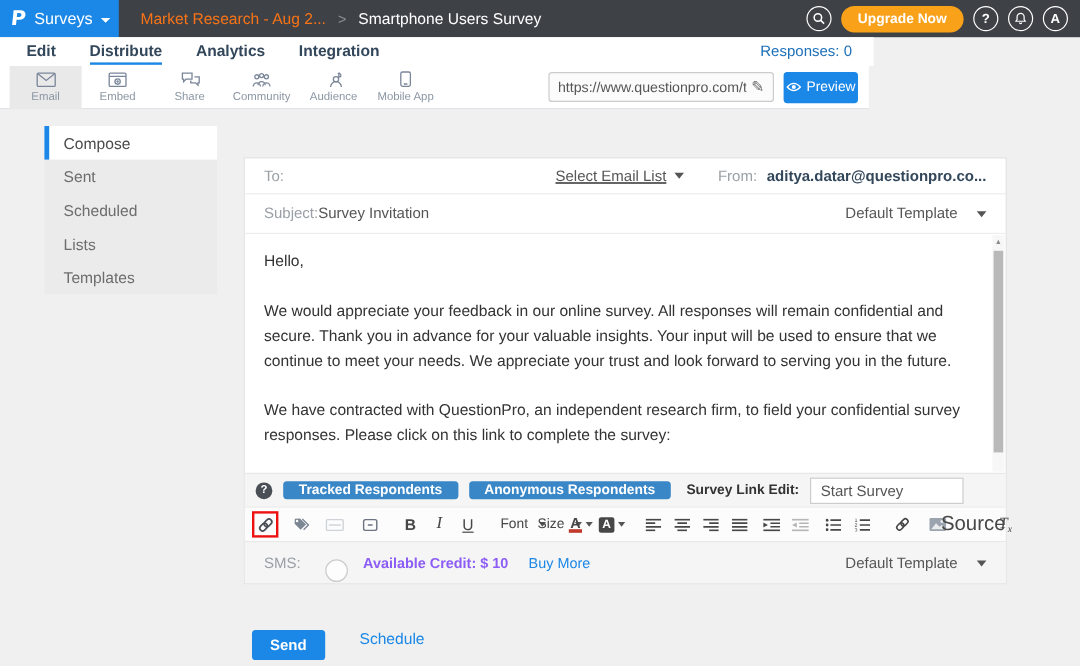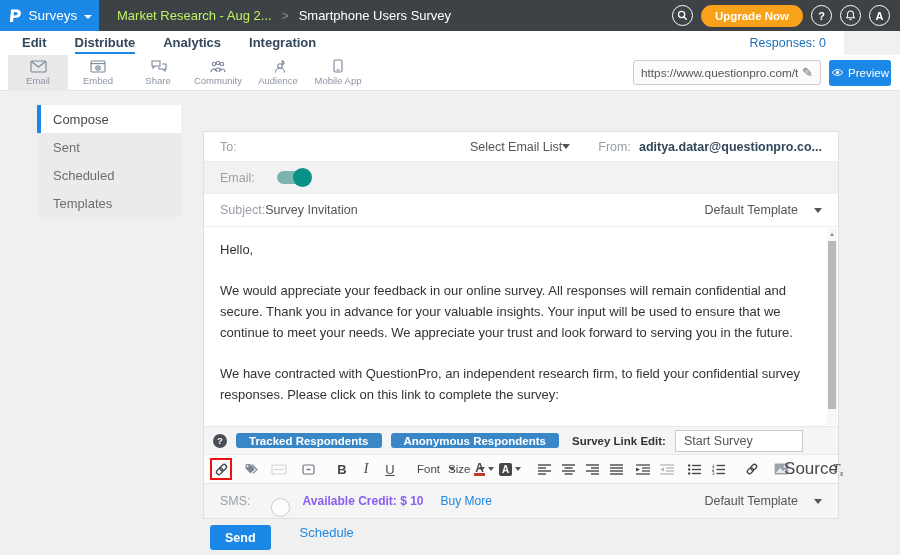--- a/index.html
+++ b/index.html
@@ -13,7 +13,7 @@
   .workspace { color:#fff; font-size:13.5px; }
   .caret { width:0; height:0; border-left:4px solid transparent; border-right:4px solid transparent; border-top:4px solid #fff; margin-top:2px; }
   .breadcrumb { display:flex; align-items:center; gap:10px; margin-left:18px; font-size:13px; }
-  .bc-parent { color:#bef264; cursor:pointer; }
+  .bc-parent { color:#f97316; cursor:pointer; }
   .bc-sep { color:#8a9097; font-size:12px; }
   .bc-current { color:#fff; }
   .top-right { margin-left:auto; display:flex; align-items:center; gap:8px; padding-right:10px; }

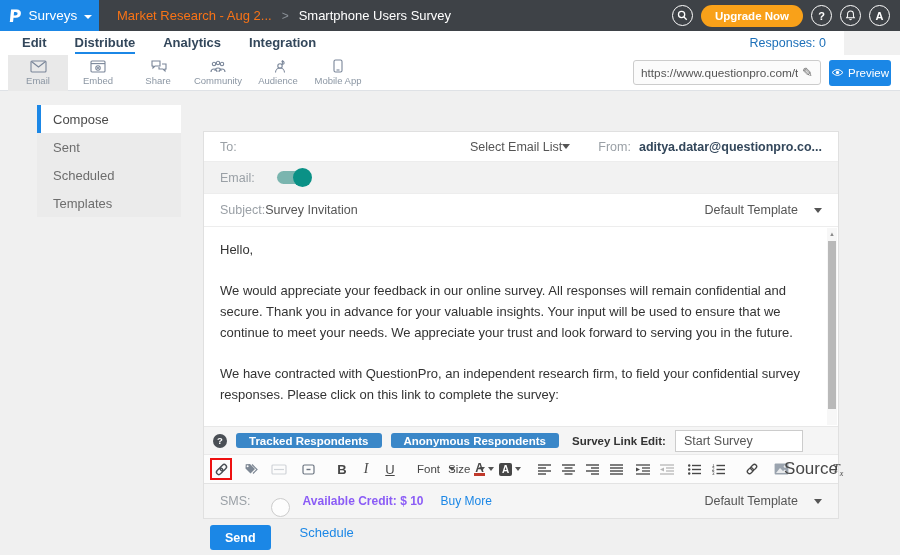--- a/index.html
+++ b/index.html
@@ -21,7 +21,7 @@
   .upgrade-btn { background:#f9a119; color:#fff; font-size:11.5px; font-weight:bold; border:none; border-radius:11px; height:22px; padding:0 14px; cursor:pointer; }
 
   
-  .nav { position:absolute; left:0; top:31px; width:844px; height:24px; background:#fff; display:flex; align-items:center; padding:0 8px; }
+  .nav { position:absolute; left:0; top:31px; width:728px; height:24px; background:#fff; display:flex; align-items:center; padding:0 8px; }
   .nav-tab { font-size:13px; color:#33475b; font-weight:bold; padding:3px 0 2px; margin:0 14px; cursor:pointer; border-bottom:2px solid transparent; }
   .nav-tab.active { border-bottom:2px solid #1b87e6; }
   .responses { margin-left:auto; margin-right:10px; font-size:12.5px; color:#1c6fb8; }

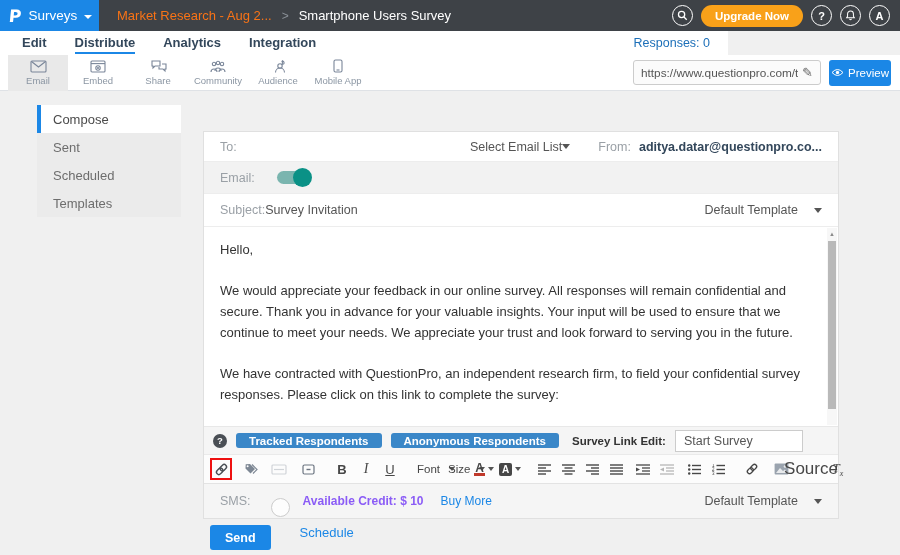--- a/index.html
+++ b/index.html
@@ -27,7 +27,7 @@
   .responses { margin-left:auto; margin-right:10px; font-size:12.5px; color:#1c6fb8; }
 
   
-  .channelbar { position:absolute; left:0; top:55px; width:900px; height:36px; background:#fff; border-bottom:1px solid #dfe2e6; display:flex; align-items:center; padding-left:8px; }
+  .channelbar { position:absolute; left:0; top:55px; width:724px; height:36px; background:#fff; border-bottom:1px solid #dfe2e6; display:flex; align-items:center; padding-left:8px; }
   .channel { width:60px; height:36px; display:flex; flex-direction:column; align-items:center; justify-content:center; gap:2px; cursor:pointer; }
   .channel.active { background:#e9e9e9; }
   .channel svg { stroke:#7a8699; fill:none; stroke-width:1.1; }

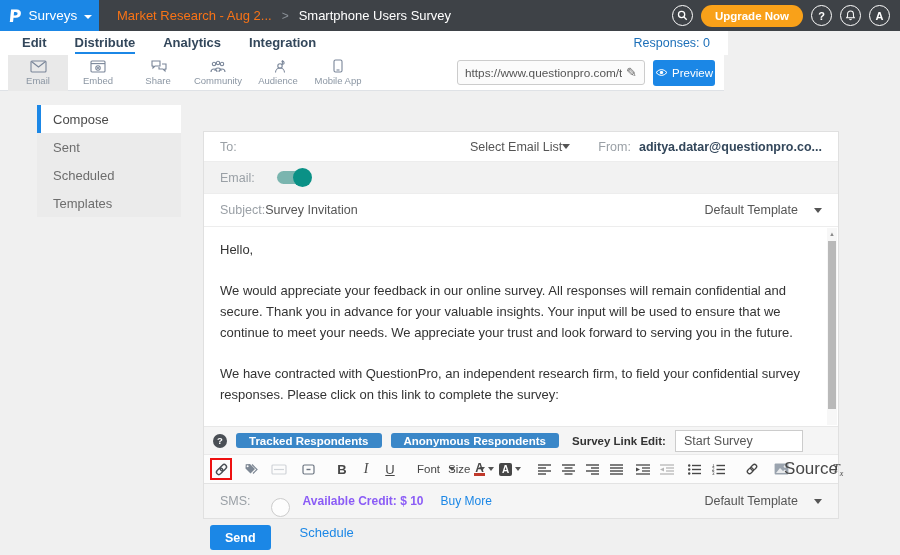--- a/index.html
+++ b/index.html
@@ -48,7 +48,7 @@
   .val { color:#555; font-size:12.5px; }
   .row-to { height:30px; border-bottom:1px solid #ededed; display:flex; align-items:center; padding:0 16px; }
   .to-right { margin-left:auto; display:flex; align-items:center; gap:6px; }
-  .select-list { display:flex; align-items:center; gap:0; cursor:pointer; margin-right:22px; }
+  .select-list { display:flex; align-items:center; gap:7px; cursor:pointer; margin-right:22px;text-decoration:underline; }
   .dd-caret { width:0; height:0; border-left:4px solid transparent; border-right:4px solid transparent; border-top:5px solid #555; }
   .from-value { color:#33475b; font-weight:bold; font-size:12.5px; margin-left:2px; }
 

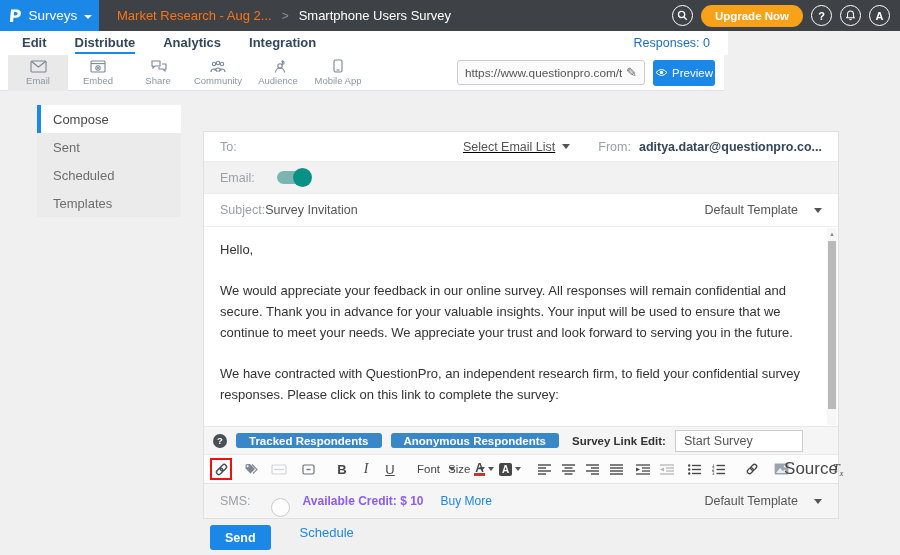--- a/index.html
+++ b/index.html
@@ -228,12 +228,6 @@
     </span>
   </div>
 
-  <div class="row-email">
-    <span class="lbl">Email:</span>
-    <span class="toggle on">
-        <span class="knob"></span>
-      </span>
-  </div>
 
   <div class="row-subject">
     <span class="lbl">Subject:</span>

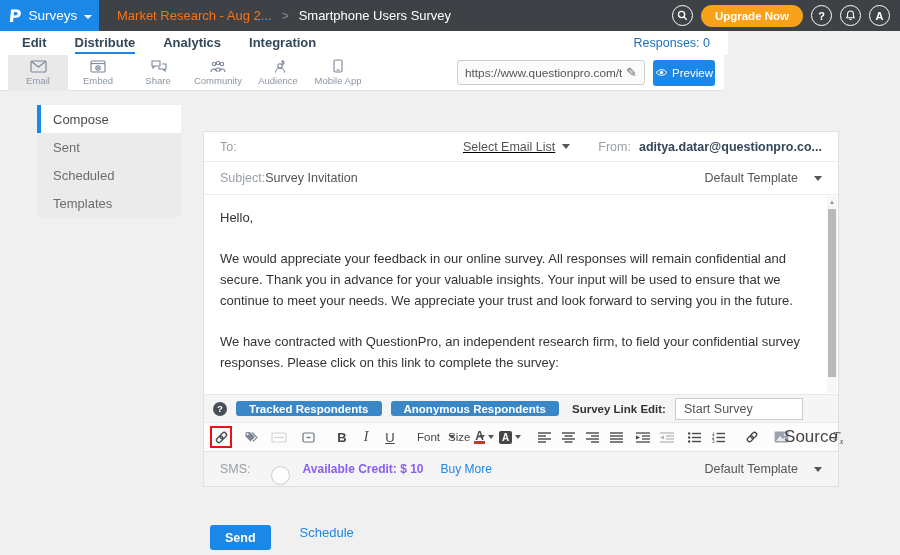--- a/index.html
+++ b/index.html
@@ -211,6 +211,7 @@
   <div class="side-item active">Compose</div>
   <div class="side-item">Sent</div>
   <div class="side-item">Scheduled</div>
+  <div class="side-item">Lists</div>
   <div class="side-item">Templates</div>
 </div>
 

